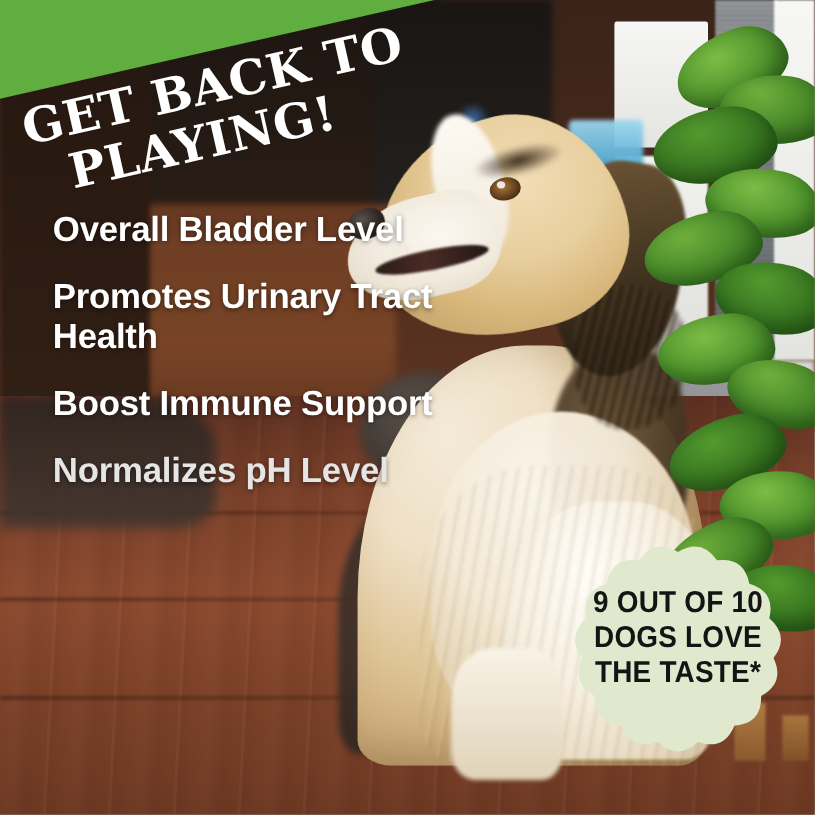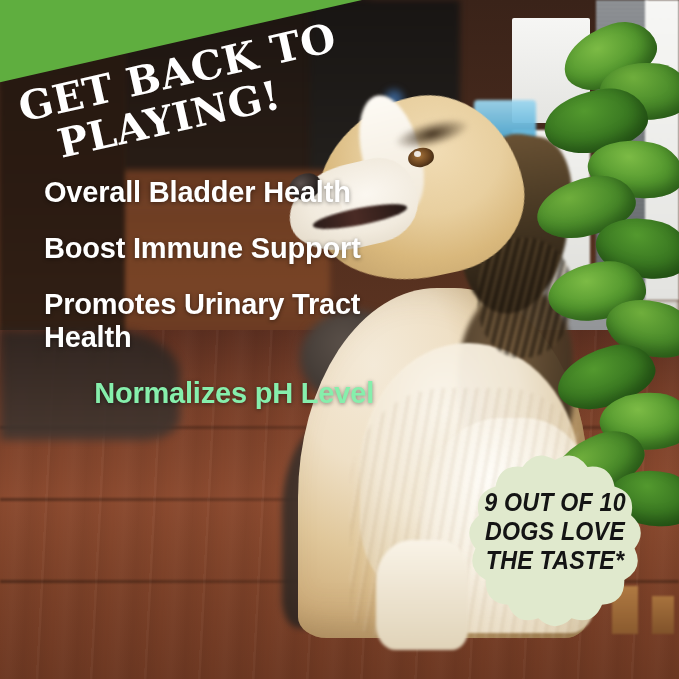--- a/index.html
+++ b/index.html
@@ -418,7 +418,7 @@
   </div>
 
   <div class="benefits">
-    <div class="benefit" style="color: rgb(255, 255, 255);">Overall Bladder Health</div>
+    <div class="benefit" style="color: rgb(255, 255, 255);">Overall Bladder Level</div>
     <div class="benefit" style="color: rgb(255, 255, 255);">Boost Immune Support</div>
     <div class="benefit" style="color: rgb(255, 255, 255);">Promotes Urinary Tract Health</div>
     <div class="benefit" style="color: #86efac; text-align: right;">Normalizes pH Level</div>

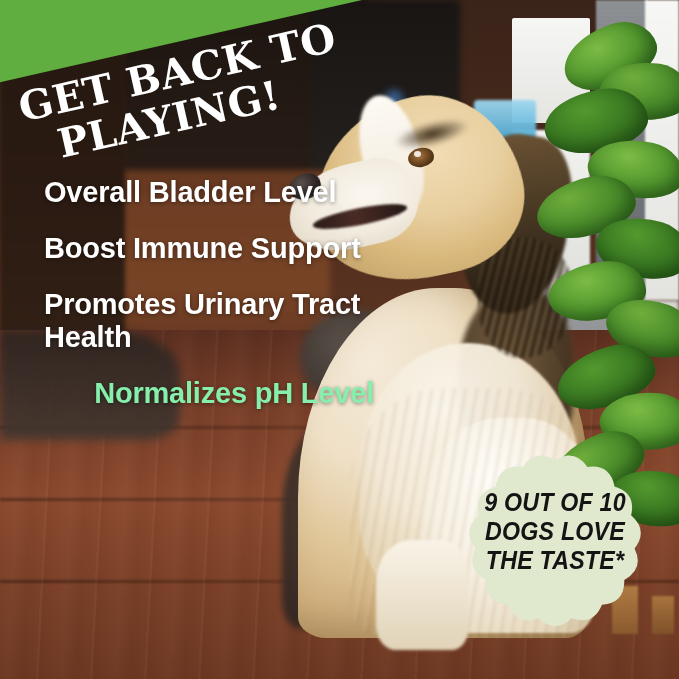--- a/index.html
+++ b/index.html
@@ -419,8 +419,8 @@
 
   <div class="benefits">
     <div class="benefit" style="color: rgb(255, 255, 255);">Overall Bladder Level</div>
+    <div class="benefit" style="color: rgb(255, 255, 255);">Promotes Urinary Tract Health</div>
     <div class="benefit" style="color: rgb(255, 255, 255);">Boost Immune Support</div>
-    <div class="benefit" style="color: rgb(255, 255, 255);">Promotes Urinary Tract Health</div>
     <div class="benefit" style="color: #86efac; text-align: right;">Normalizes pH Level</div>
   </div>
 

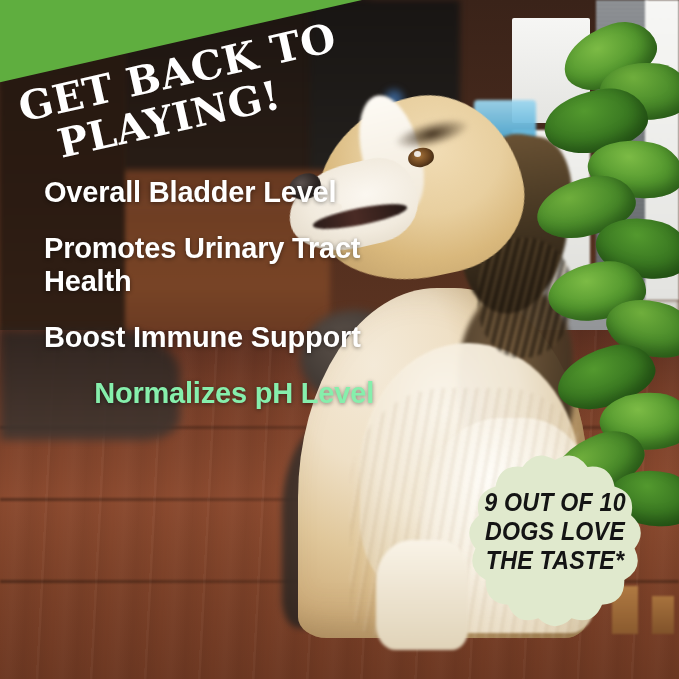--- a/index.html
+++ b/index.html
@@ -421,7 +421,7 @@
     <div class="benefit" style="color: rgb(255, 255, 255);">Overall Bladder Level</div>
     <div class="benefit" style="color: rgb(255, 255, 255);">Promotes Urinary Tract Health</div>
     <div class="benefit" style="color: rgb(255, 255, 255);">Boost Immune Support</div>
-    <div class="benefit" style="color: #86efac; text-align: right;">Normalizes pH Level</div>
+    <div class="benefit" style="color: #e5e5e5;">Normalizes pH Level</div>
   </div>
 
   <div class="badge">

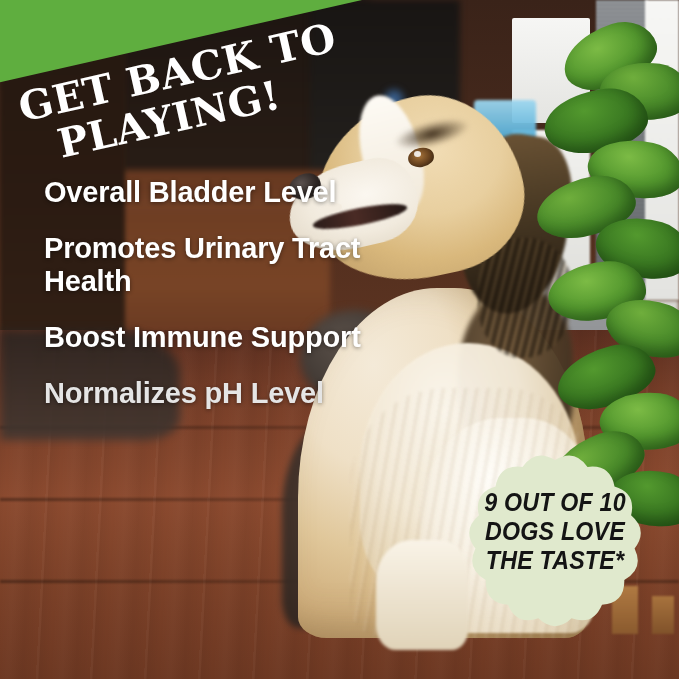--- a/index.html
+++ b/index.html
@@ -305,7 +305,7 @@
 
   
   .badge{
-    position:absolute;left:456px;top:444px;width:198px;height:192px;font-style:italic;
+    position:absolute;left:466px;top:444px;width:198px;height:192px;
   }
   .badge svg{position:absolute;left:0;top:0;}
   .badge-text{

